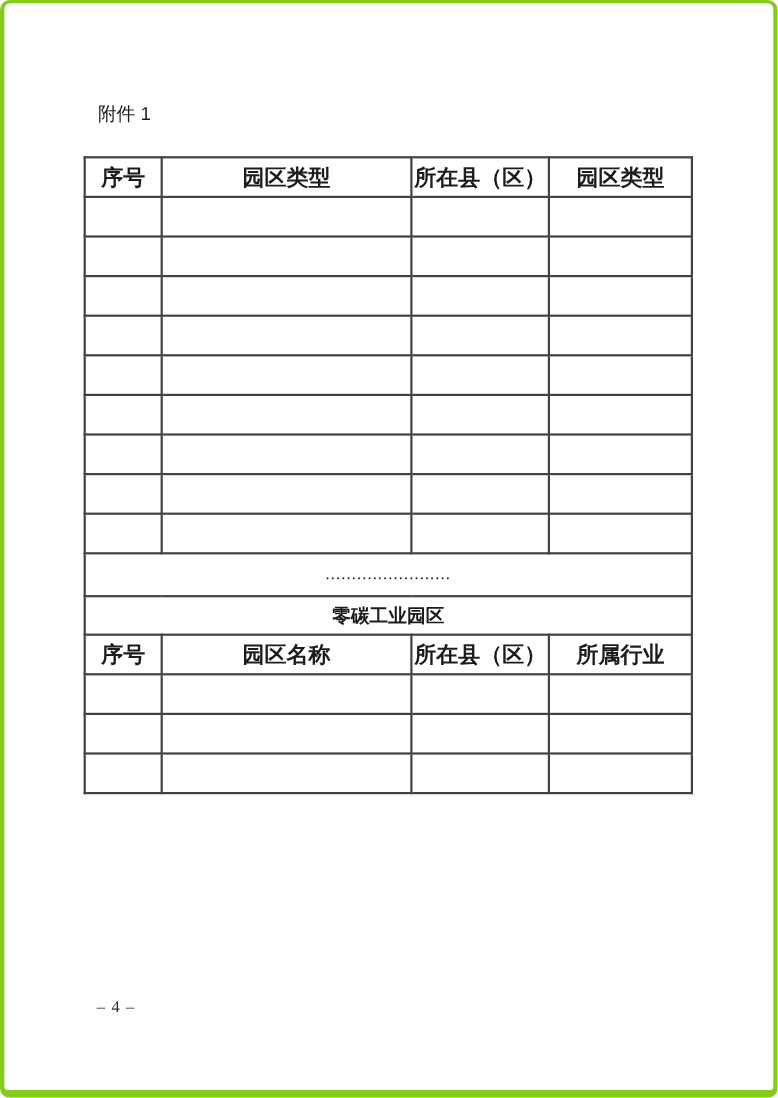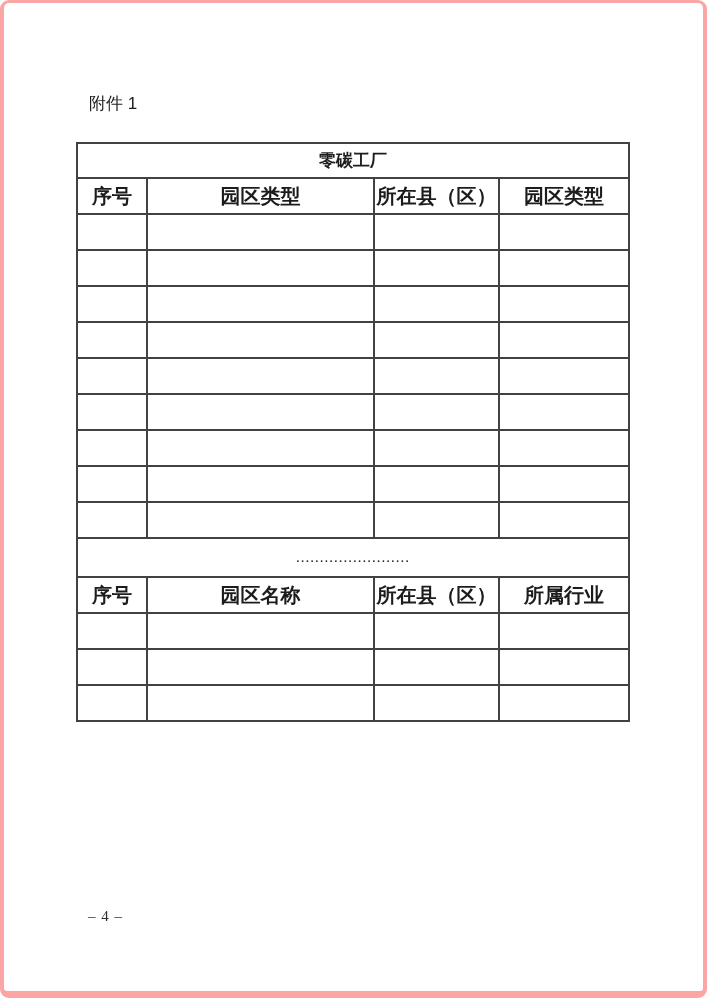--- a/index.html
+++ b/index.html
@@ -6,7 +6,7 @@
   .frame{
     position:relative;
     width:707px;height:998px;
-    background:#fca5a5;
+    background:#84cc16;
     border-radius:9px;
     overflow:hidden;
     font-family:"Liberation Sans",sans-serif;

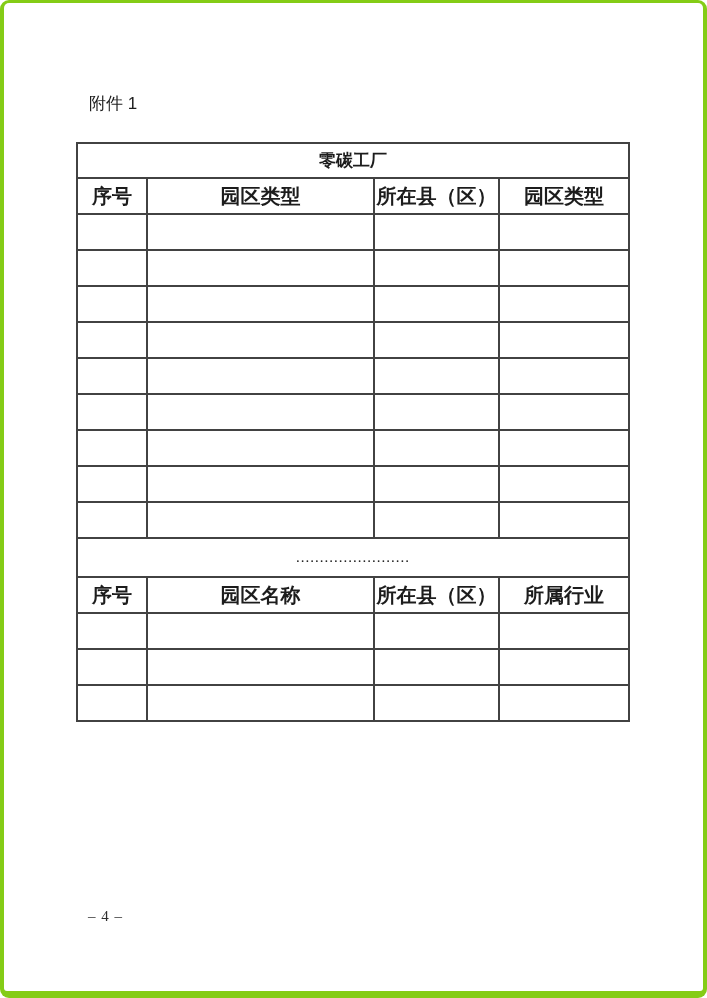--- a/index.html
+++ b/index.html
@@ -92,9 +92,6 @@
           <col style="width:130px">
         </colgroup>
         <tbody>
-          <tr class="band">
-            <td colspan="4">零碳工厂</td>
-          </tr>
           <tr class="cols">
             <td>序号</td>
             <td>园区类型</td>

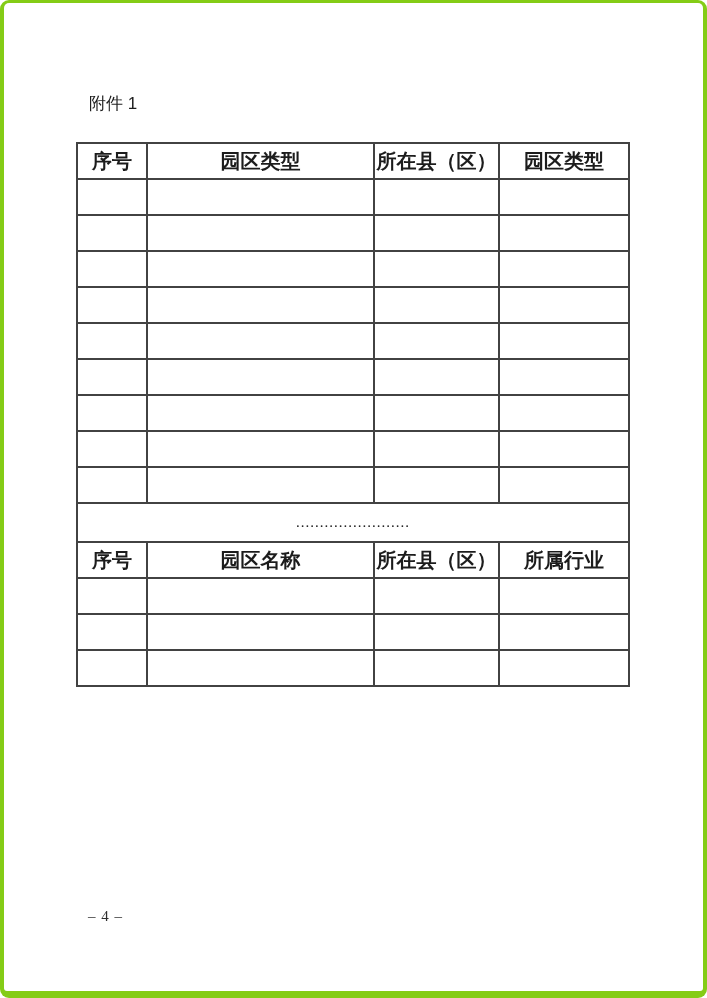--- a/index.html
+++ b/index.html
@@ -155,6 +155,9 @@
           <tr class="dots">
             <td colspan="4">........................</td>
           </tr>
+          <tr class="band">
+            <td colspan="4">零碳工业园区</td>
+          </tr>
           <tr class="cols">
             <td>序号</td>
             <td>园区名称</td>

